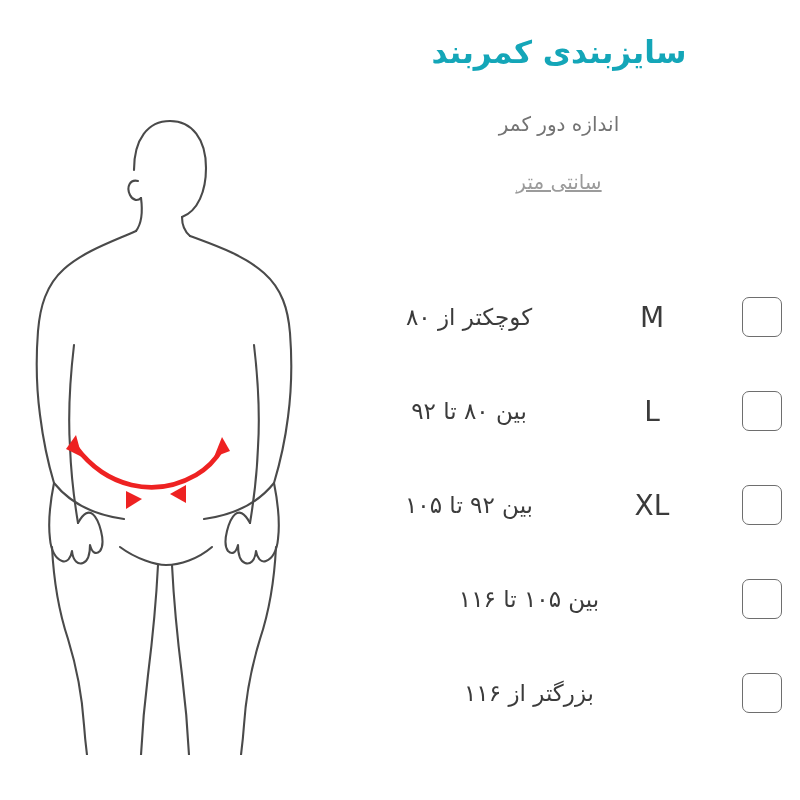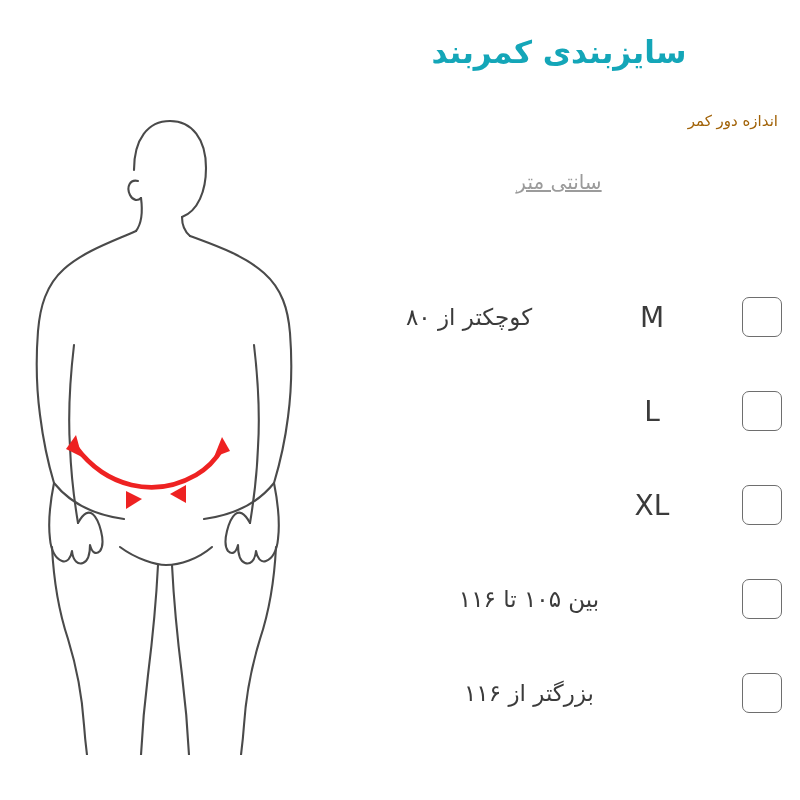--- a/index.html
+++ b/index.html
@@ -60,9 +60,9 @@
     top: 112px;
     right: 22px;
     left: 0;
-    text-align: right;
-    font-size: 15px;
-    color: #a16207;
+    text-align: center;
+    font-size: 20px;
+    color: #737373;
     white-space: nowrap;
   }
   #unit {

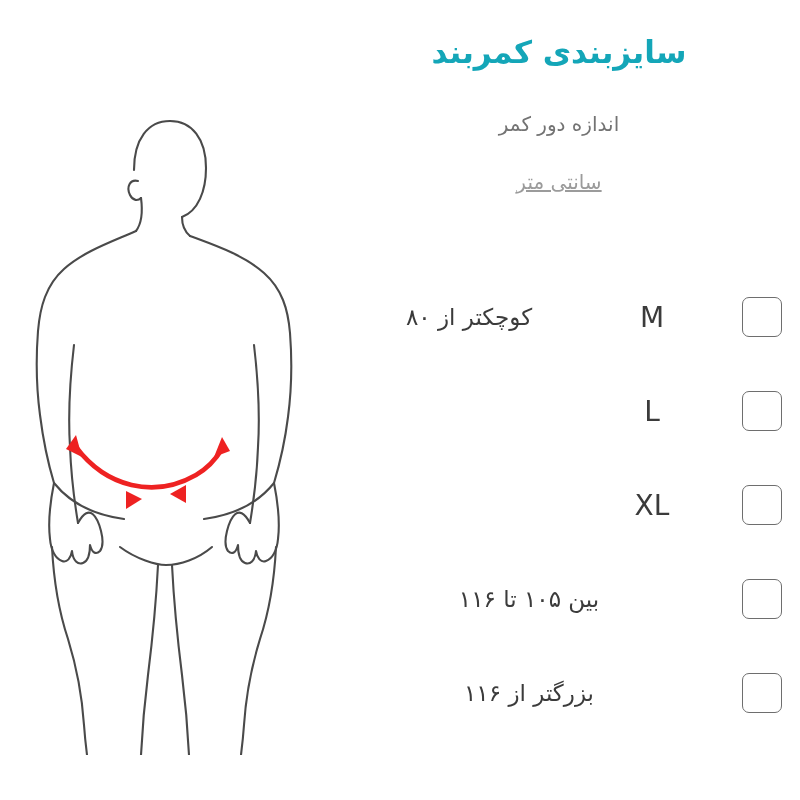--- a/index.html
+++ b/index.html
@@ -194,6 +194,7 @@
         <div class="checkbox"></div>
       </div>
       <div class="label-cell">L</div>
+      <div class="range-cell">بین ۸۰ تا ۹۲</div>
     </div>
 
     <div class="size-row">

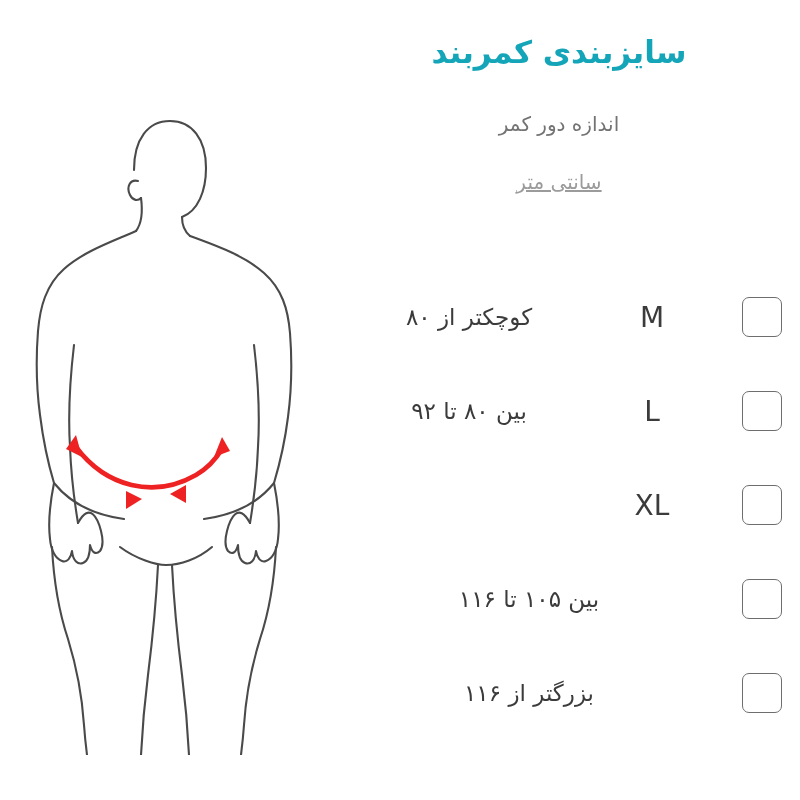--- a/index.html
+++ b/index.html
@@ -202,6 +202,7 @@
         <div class="checkbox"></div>
       </div>
       <div class="label-cell">XL</div>
+      <div class="range-cell">بین ۹۲ تا ۱۰۵</div>
     </div>
 
     <div class="size-row">

